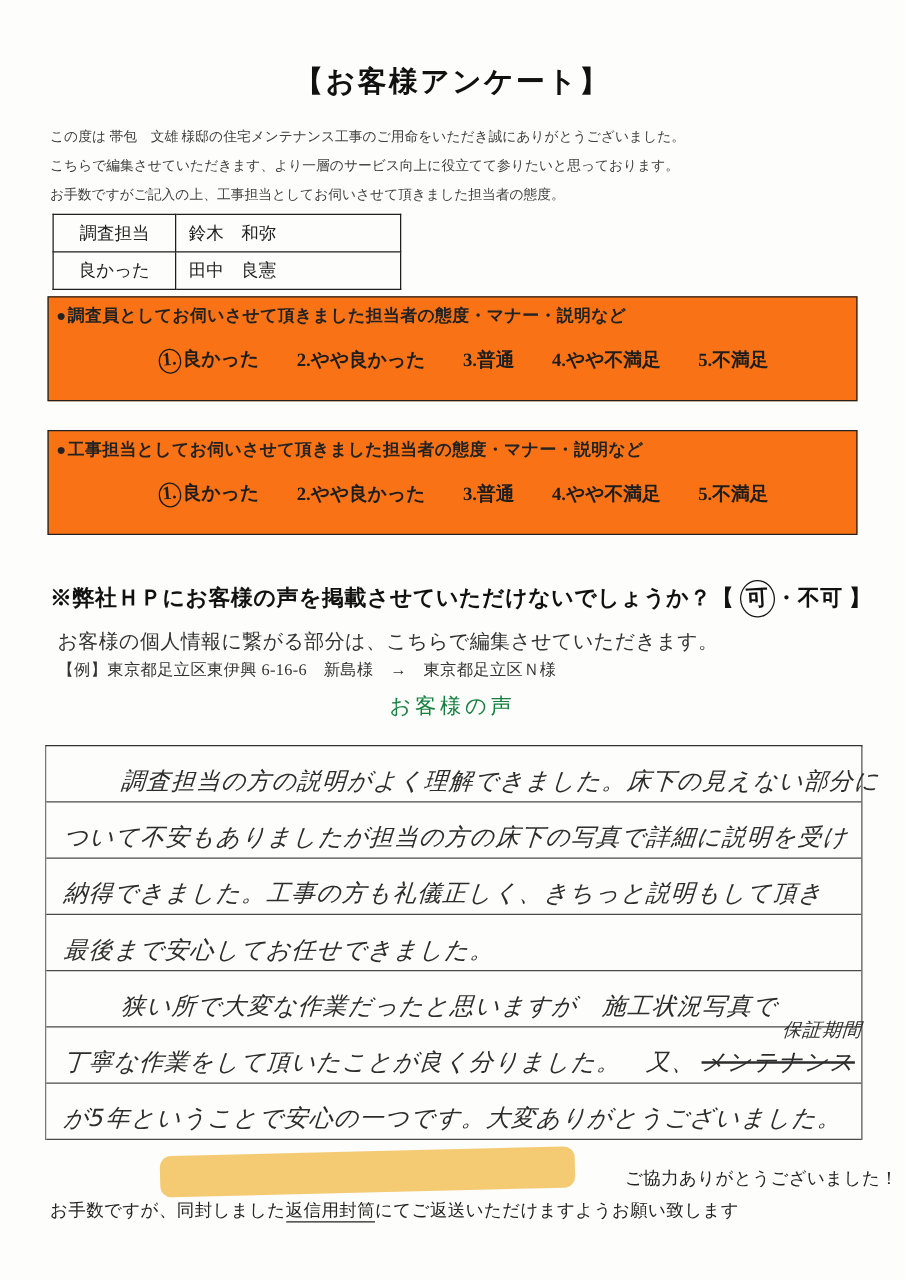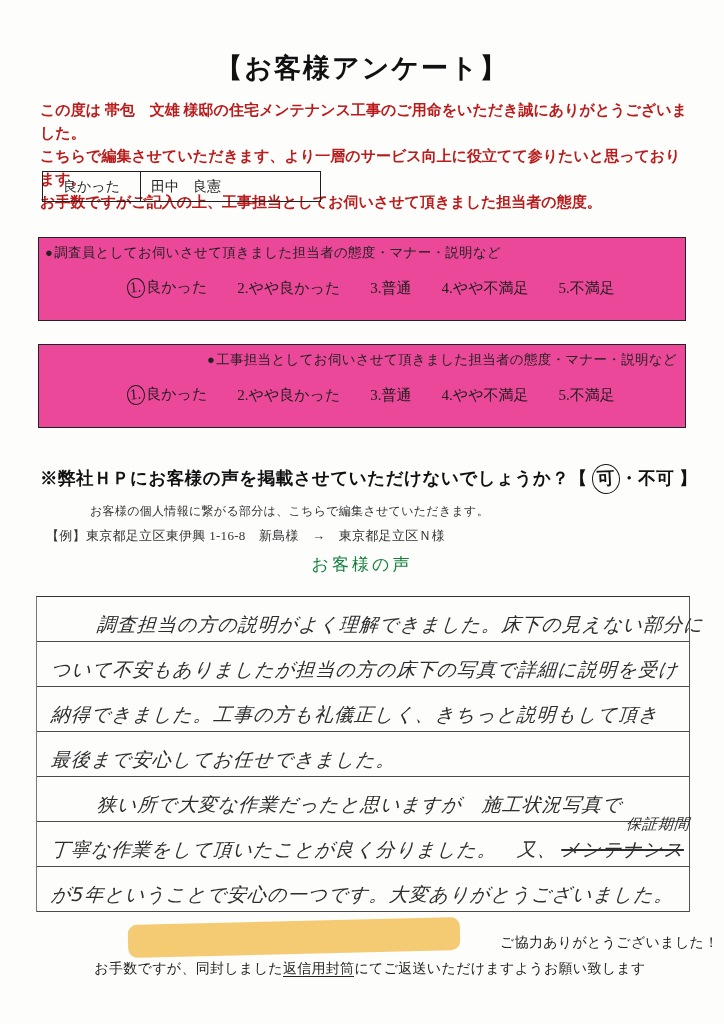--- a/index.html
+++ b/index.html
@@ -11,7 +11,7 @@
   }
   .title{
     position:absolute;top:50px;left:0;width:100%;text-align:center;
-    font-size:27px;font-weight:bold;letter-spacing:2px;color:#111;
+    font-size:23px;font-weight:bold;letter-spacing:2px;color:#111;
   }
   .intro{
     position:absolute;top:99px;left:40px;width:655px;

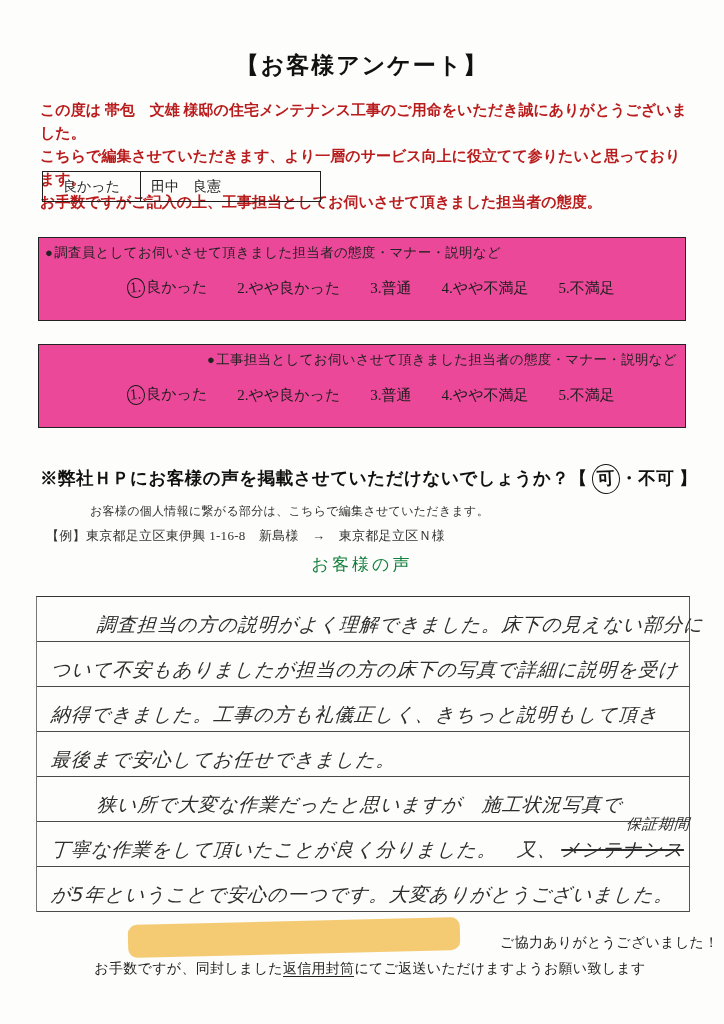--- a/index.html
+++ b/index.html
@@ -15,7 +15,7 @@
   }
   .intro{
     position:absolute;top:99px;left:40px;width:655px;
-    font-size:15px;line-height:23px;color:#b91c1c;font-weight:bold;
+    font-size:11px;line-height:23px;color:#404040;
   }
   .staff-table{
     position:absolute;top:171px;left:42px;border-collapse:collapse;

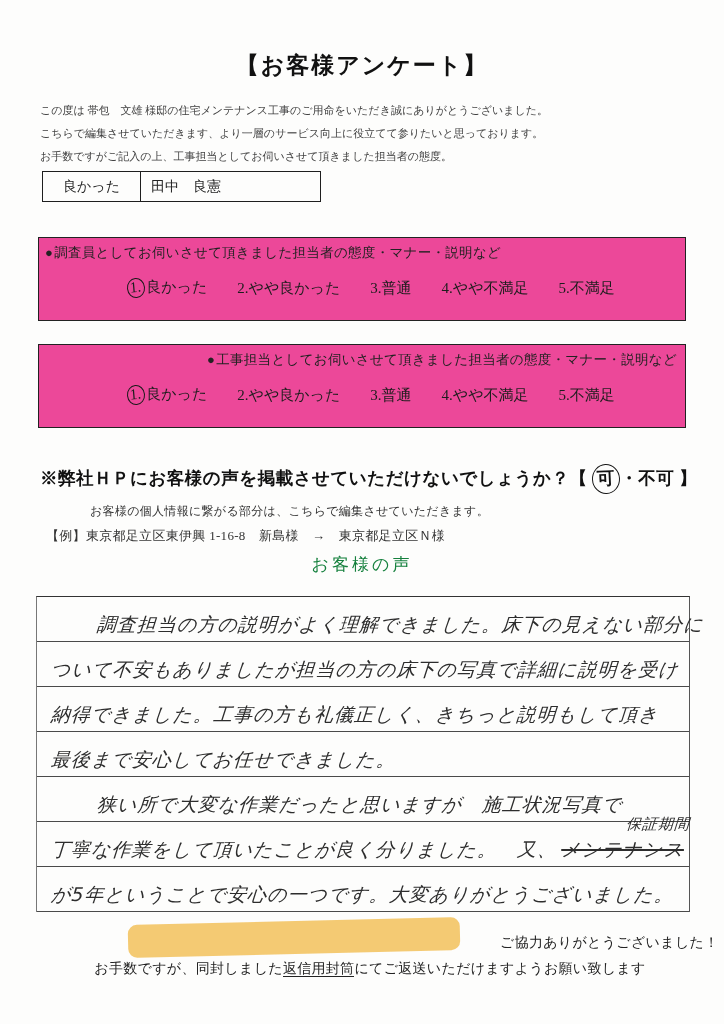--- a/index.html
+++ b/index.html
@@ -112,6 +112,10 @@
 
   <table class="staff-table">
     <tbody>
+        <tr>
+      <td class="role">調査担当</td>
+      <td class="name">鈴木　和弥</td>
+    </tr>
     <tr>
       <td class="role">良かった</td>
       <td class="name">田中　良憲</td>

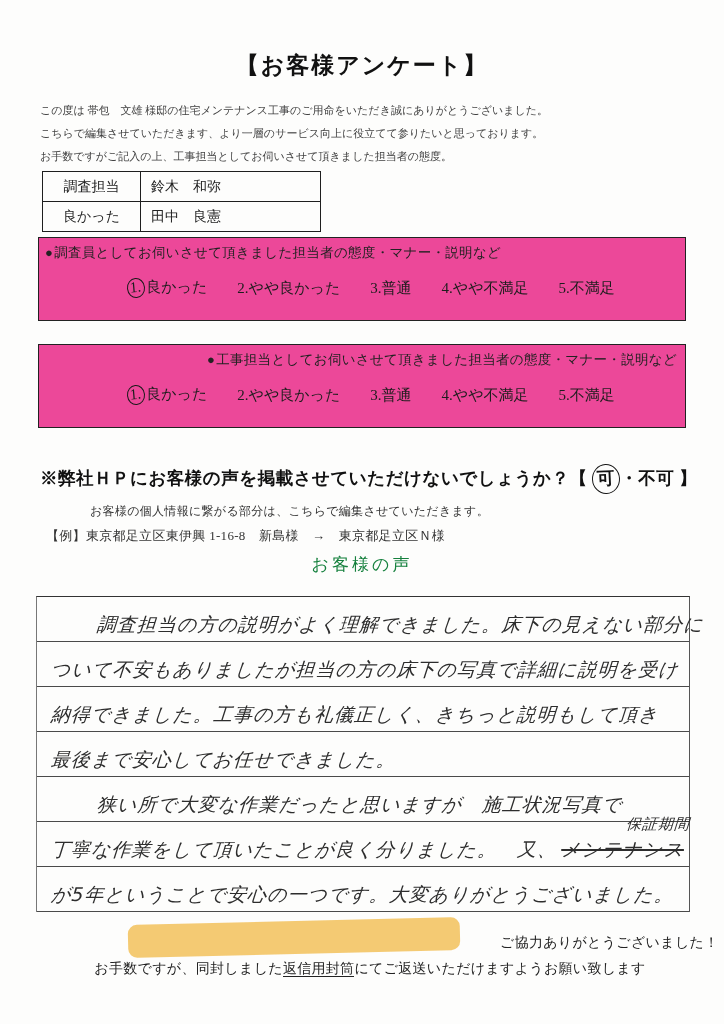--- a/index.html
+++ b/index.html
@@ -27,7 +27,7 @@
   .staff-table td.name{width:168px;padding-left:10px;}
   .qbox{
     position:absolute;left:38px;width:648px;height:84px;
-    border:1.6px solid #222;box-sizing:border-box;background:#ec4899;
+    border:1.6px solid #222;box-sizing:border-box;background:#f97316;font-weight:bold;
   }
   .qbox.q1{top:237px;}
   .qbox.q2{top:344px;text-align:right;}

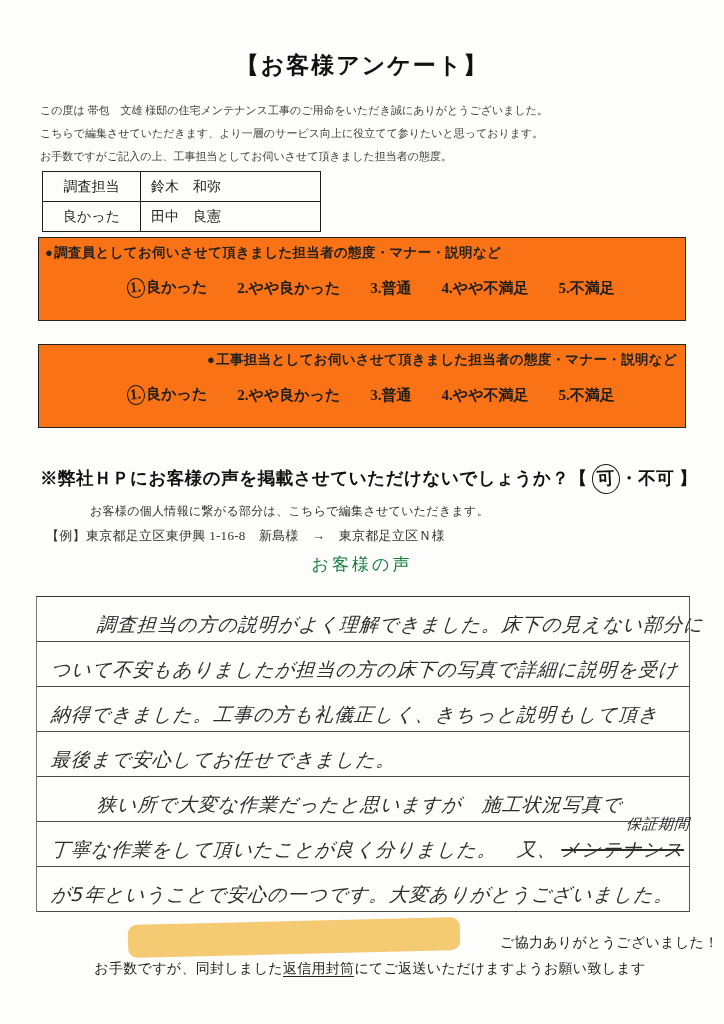--- a/index.html
+++ b/index.html
@@ -30,7 +30,7 @@
     border:1.6px solid #222;box-sizing:border-box;background:#f97316;font-weight:bold;
   }
   .qbox.q1{top:237px;}
-  .qbox.q2{top:344px;text-align:right;}
+  .qbox.q2{top:344px;}
   .qbox .qtitle{
     padding:6px 8px 0 6px;font-size:13.5px;color:#222;letter-spacing:.3px;
   }

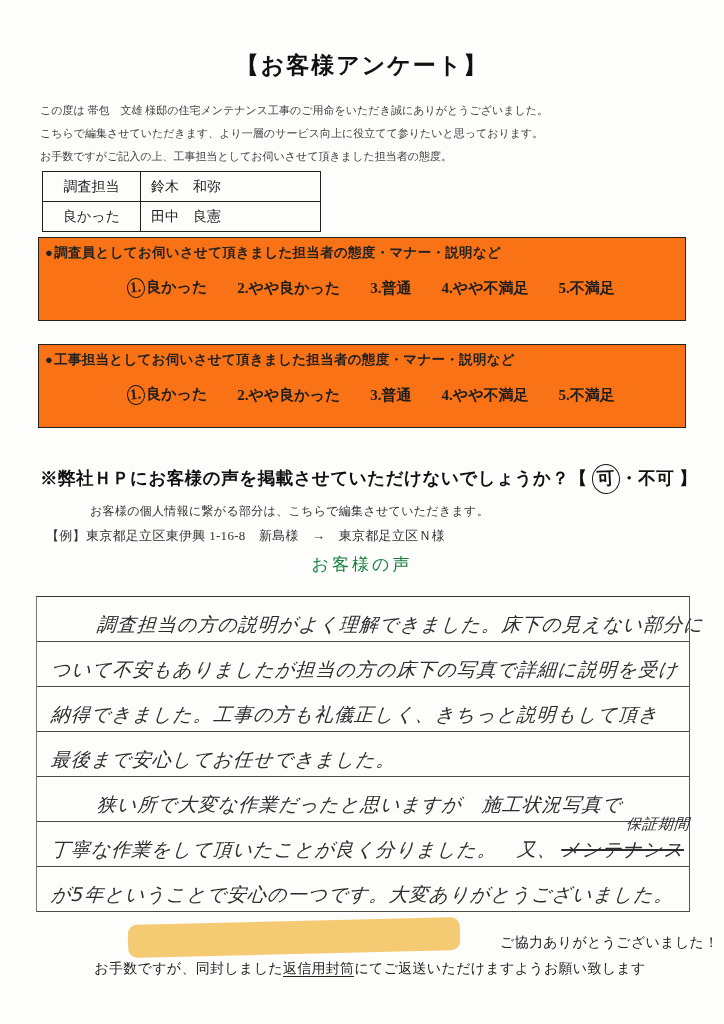--- a/index.html
+++ b/index.html
@@ -52,7 +52,7 @@
     padding:1px 4px 3px;transform:rotate(-3deg);font-weight:bold;
   }
   .privacy{
-    position:absolute;top:503px;left:46px;font-size:12px;color:#333;letter-spacing:.3px;margin-left:44px;
+    position:absolute;top:503px;left:46px;font-size:16px;color:#333;letter-spacing:.3px;
   }
   .example{
     position:absolute;top:527px;left:46px;font-size:13px;color:#333;letter-spacing:.3px;

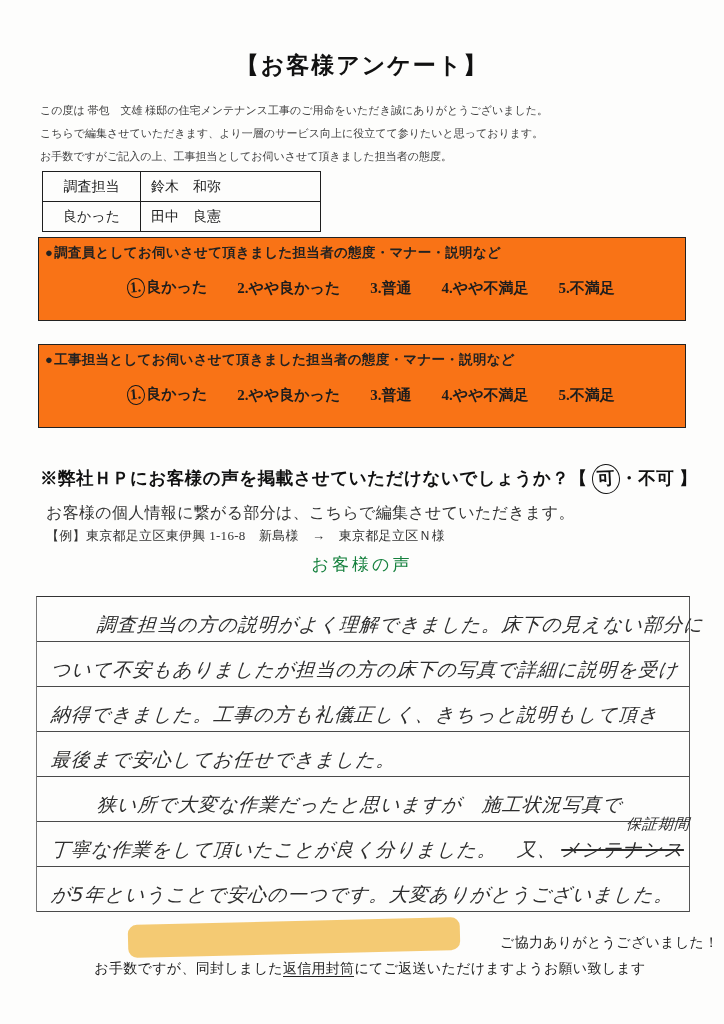--- a/index.html
+++ b/index.html
@@ -156,7 +156,7 @@
   </div>
 
   <div class="privacy">お客様の個人情報に繋がる部分は、こちらで編集させていただきます。</div>
-  <div class="example">【例】東京都足立区東伊興 1-16-8　新島様　→　東京都足立区Ｎ様</div>
+  <div class="example">【例】東京都足立区東伊興 6-16-6　新島様　→　東京都足立区Ｎ様</div>
 
   <div class="voice-heading">お客様の声</div>
 

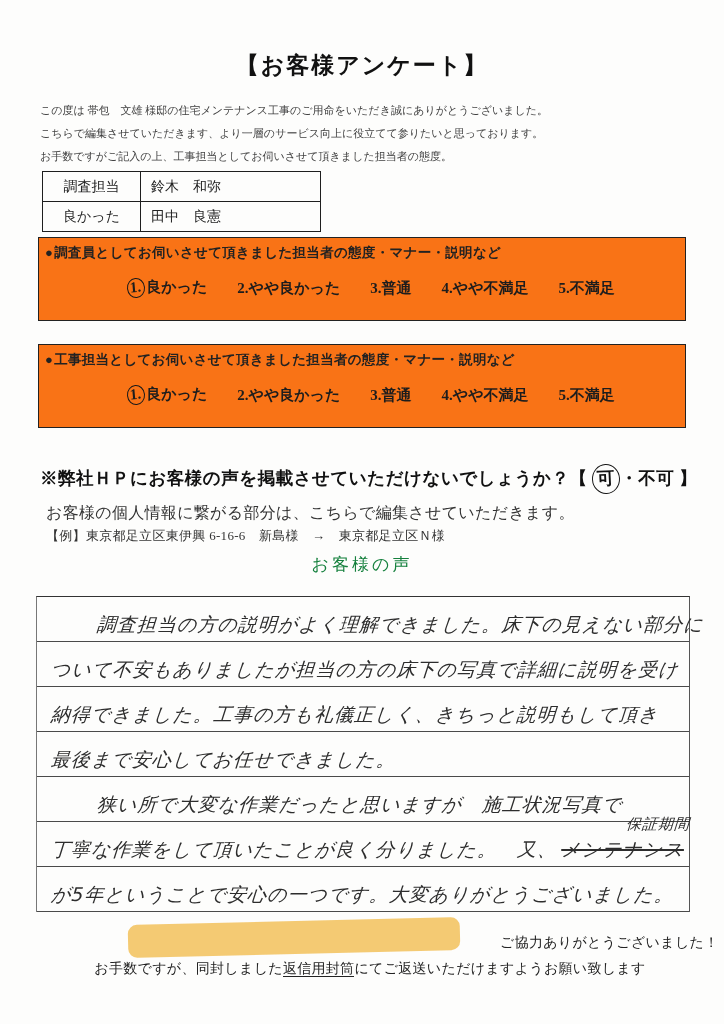--- a/index.html
+++ b/index.html
@@ -92,7 +92,7 @@
     position:absolute;top:934px;left:500px;font-size:14px;color:#222;letter-spacing:.3px;text-align:center;
   }
   .footer-line{
-    position:absolute;top:960px;left:40px;width:660px;text-align:center;
+    position:absolute;top:960px;left:40px;width:660px;text-align:left;
     font-size:14px;color:#222;letter-spacing:.3px;
   }
   .u{border-bottom:1.3px solid #222;padding-bottom:0;}

